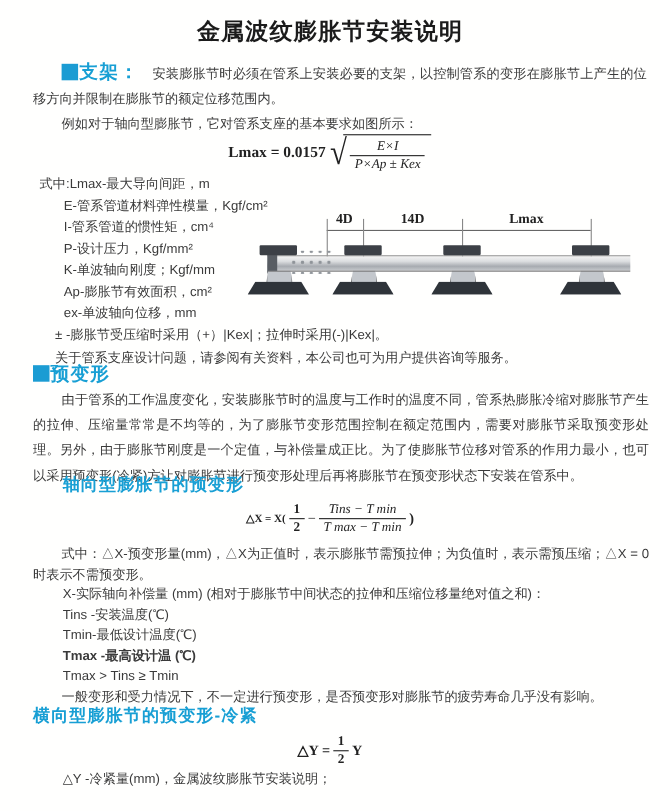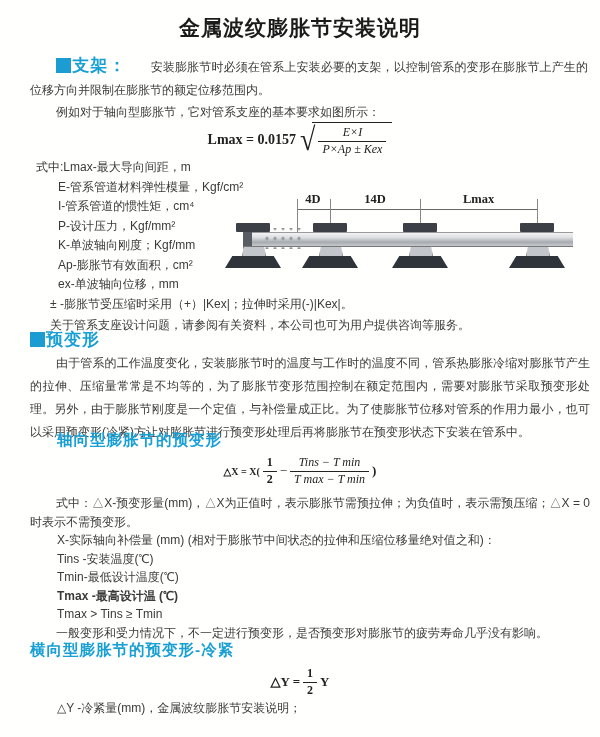--- a/index.html
+++ b/index.html
@@ -19,7 +19,7 @@
     display:inline-block; width:15px; height:15px; background:#1b9cd3;
     vertical-align:-2px; margin-right:1px;
   }
-  .sec-label{color:#189fd4; font-size:17px; font-weight:bold; letter-spacing:1px; margin-right:24px;}
+  .sec-label{color:#189fd4; font-size:17px; font-weight:bold; letter-spacing:1px; margin-right:12px;}
   .blue-sub{position:absolute; color:#189fd4; font-size:15.5px; font-weight:bold; letter-spacing:1px;}
   
   .formula{position:absolute; left:0; width:600px; text-align:center;

